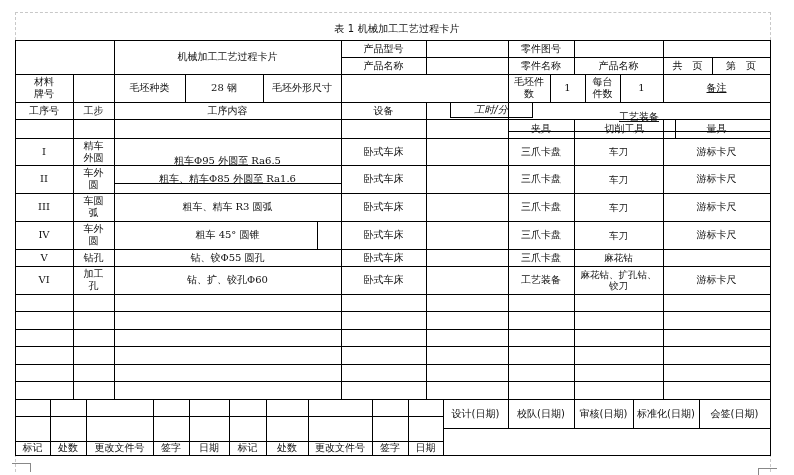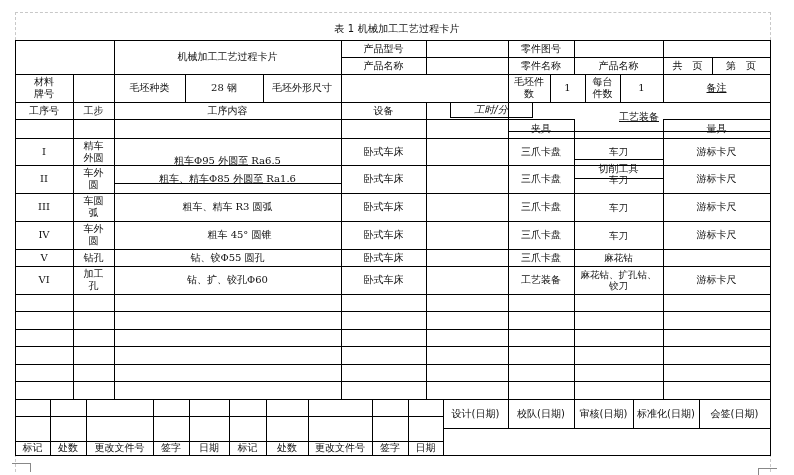--- a/index.html
+++ b/index.html
@@ -64,7 +64,7 @@
     <div class="cell" style="left: 341px; top: 119px; width: 86px; height: 20px; white-space: pre-line;"></div>
     <div class="cell" style="left: 426px; top: 119px; width: 83px; height: 20px; white-space: pre-line;"></div>
     <div class="cell" style="left: 508px; top: 119px; width: 67px; height: 20px; white-space: pre-line;">夹具</div>
-    <div class="cell" style="left: 574px; top: 119px; width: 90px; height: 20px; white-space: pre-line; margin-top: 40px;">切削工具</div>
+    <div class="cell" style="left: 574px; top: 119px; width: 102px; height: 20px; white-space: pre-line;">切削工具</div>
     <div class="cell" style="left: 663px; top: 119px; width: 108px; height: 20px; white-space: pre-line;">量具</div>
     <div class="cell serif" style="left: 15px; top: 138px; width: 59px; height: 28px; white-space: pre-line;">I</div>
     <div class="cell" style="left: 73px; top: 138px; width: 42px; height: 28px; white-space: pre-line;">精车

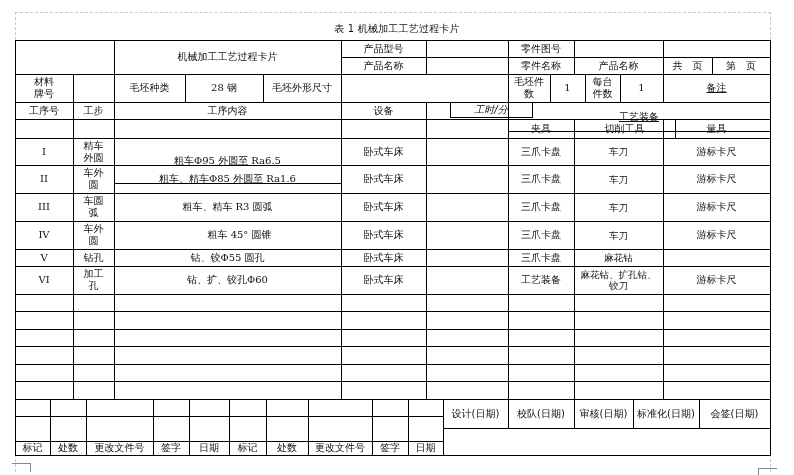--- a/index.html
+++ b/index.html
@@ -96,7 +96,7 @@
     <div class="cell serif" style="left: 15px; top: 221px; width: 59px; height: 29px; white-space: pre-line;">IV</div>
     <div class="cell" style="left: 73px; top: 221px; width: 42px; height: 29px; white-space: pre-line;">车外
 圆</div>
-    <div class="cell serif" style="left: 114px; top: 221px; width: 228px; height: 29px; white-space: pre-line; padding-left: 24px;">粗车 45° 圆锥</div>
+    <div class="cell serif" style="left: 114px; top: 221px; width: 204px; height: 29px; white-space: pre-line; padding-left: 24px;">粗车 45° 圆锥</div>
     <div class="cell" style="left: 341px; top: 221px; width: 86px; height: 29px; white-space: pre-line;">卧式车床</div>
     <div class="cell" style="left: 426px; top: 221px; width: 83px; height: 29px; white-space: pre-line;"></div>
     <div class="cell" style="left: 508px; top: 221px; width: 67px; height: 29px; white-space: pre-line;">三爪卡盘</div>

